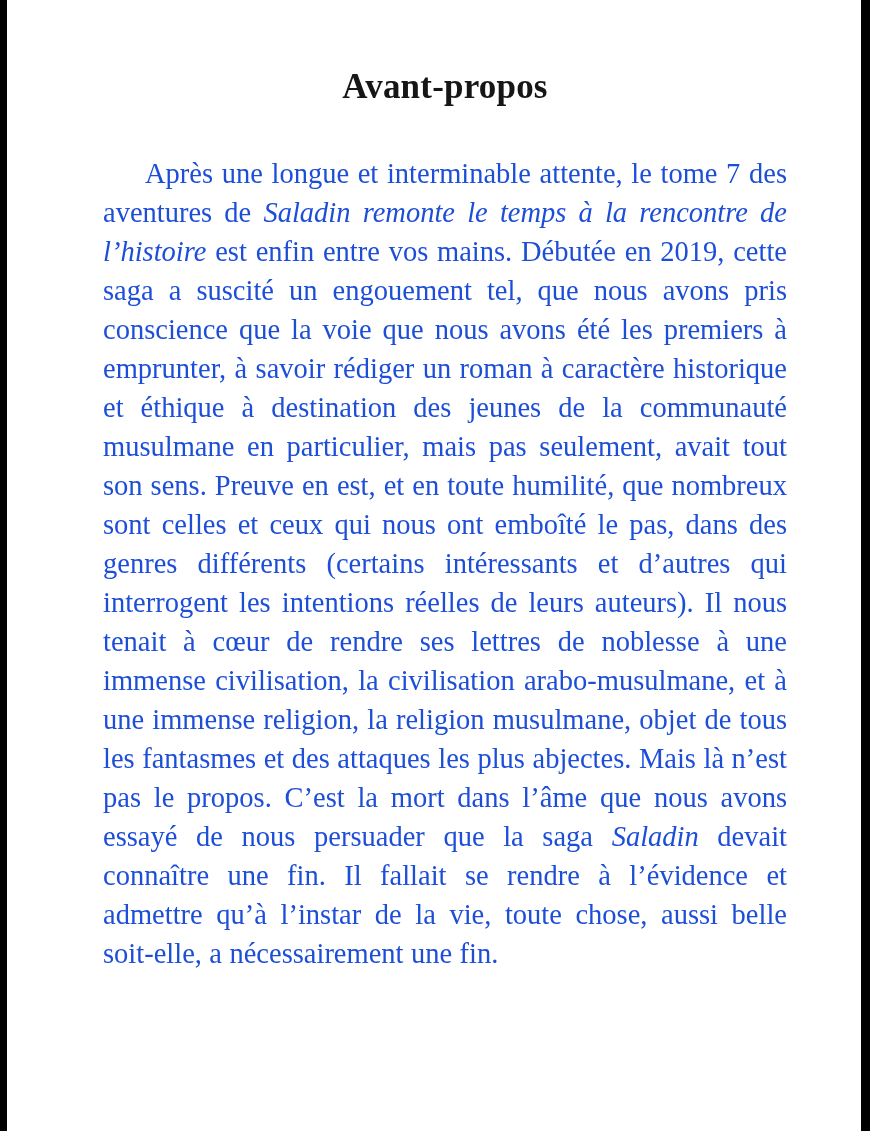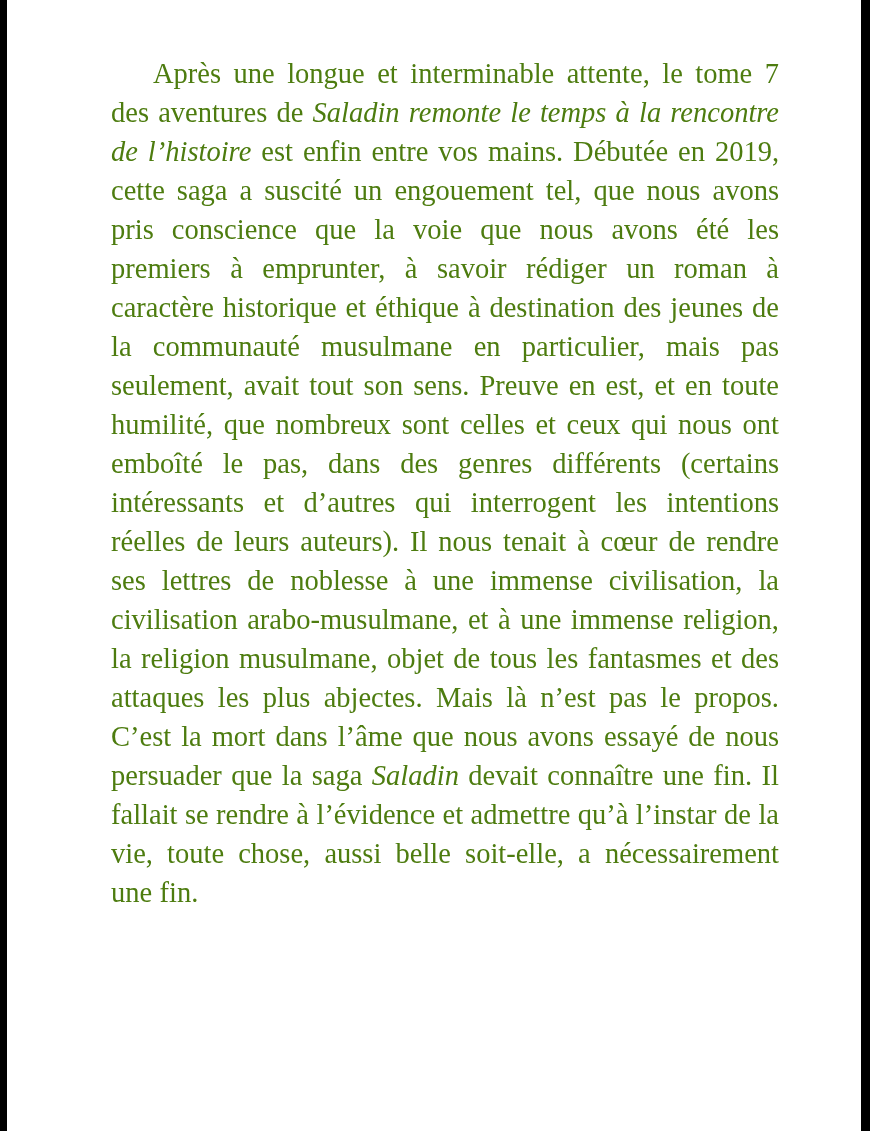--- a/index.html
+++ b/index.html
@@ -76,6 +76,7 @@
 
   <div class="content">
 
+    <h1 class="chapter-title">Avant-propos</h1>
 
     <p class="body-text"><span>Après une longue et interminable attente, le tome 7 des aventures de </span><i>Saladin remonte le temps à la rencontre de l’histoire</i><span> est enfin entre vos mains. Débutée en 2019, cette saga a suscité un engouement tel, que nous avons pris conscience que la voie que nous avons été les premiers à emprunter, à savoir rédiger un roman à caractère historique et éthique à destination des jeunes de la communauté musulmane en particulier, mais pas seulement, avait tout son sens. Preuve en est, et en toute humilité, que nombreux sont celles et ceux qui nous ont emboîté le pas, dans des genres différents (certains intéressants et d’autres qui interrogent les intentions réelles de leurs auteurs). Il nous tenait à cœur de rendre ses lettres de noblesse à une immense civilisation, la civilisation arabo-musulmane, et à une immense religion, la religion musulmane, objet de tous les fantasmes et des attaques les plus abjectes. Mais là n’est pas le propos. C’est la mort dans l’âme que nous avons essayé de nous persuader que la saga </span><i>Saladin</i><span> devait connaître une fin. Il fallait se rendre à l’évidence et admettre qu’à l’instar de la vie, toute chose, aussi belle soit-elle, a nécessairement une fin.</span></p>
 

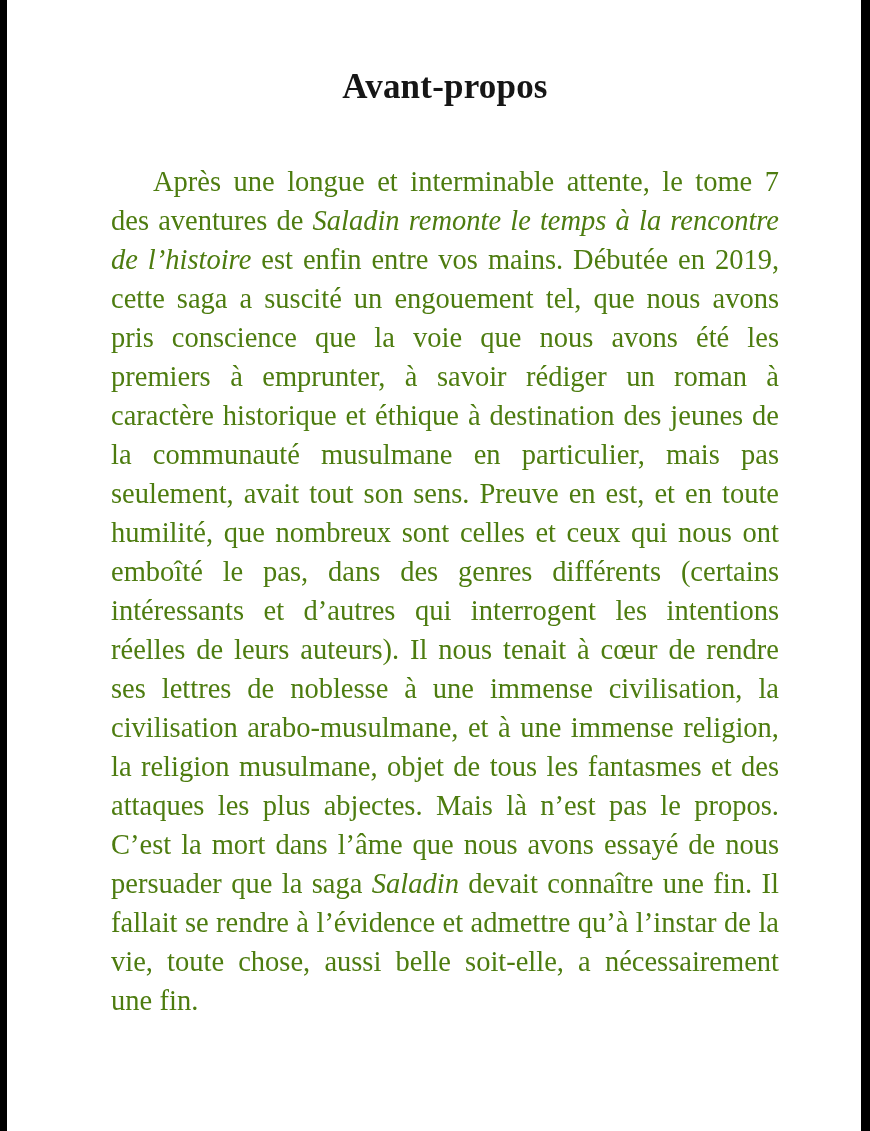--- a/index.html
+++ b/index.html
@@ -50,13 +50,13 @@
   }
 
   .body-text {
-    margin: 8px;
+    margin: 0;
     padding-top: 46px;
     text-align: justify;
     text-justify: inter-word;
     font-size: 28.5px;
     line-height: 39px;
-    color: #4d7c0f;
+    color: #1d4ed8;
     text-indent: 42px;
     hyphens: none;
     word-spacing: 0.3px;

